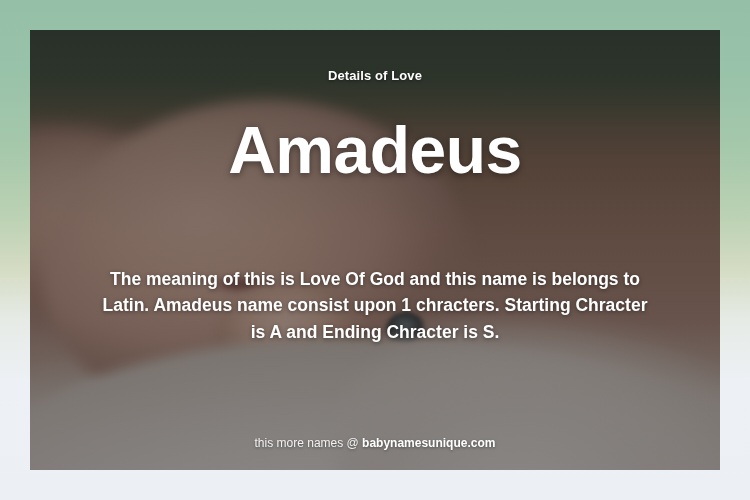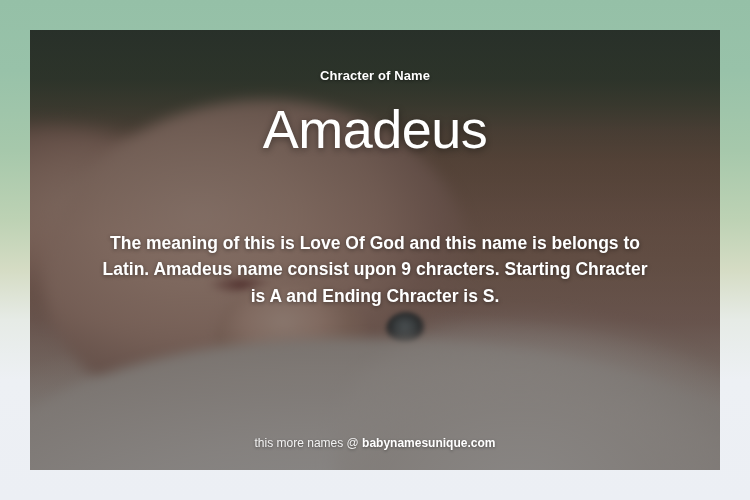--- a/index.html
+++ b/index.html
@@ -242,7 +242,7 @@
 
     <div class="card-content">
 
-      <div class="kicker">Chracter of Name</div>
+      <div class="kicker">Details of Love</div>
 
       <h1 class="name-title">Amadeus</h1>
 

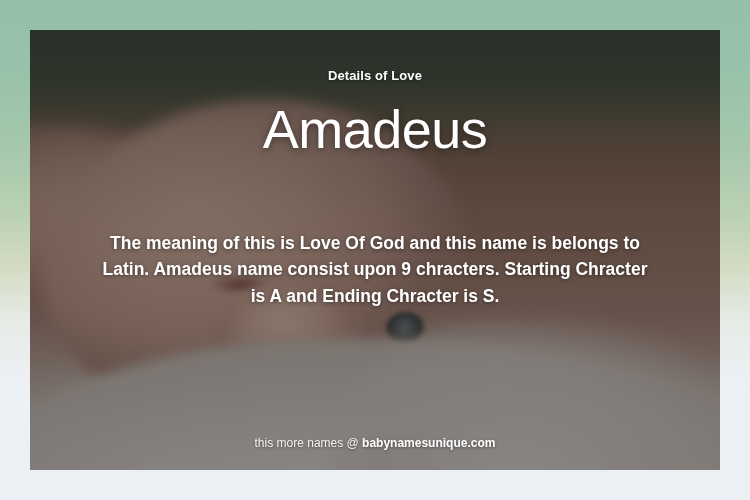--- a/index.html
+++ b/index.html
@@ -187,9 +187,9 @@
   }
 
   .name-title {
-    margin-top: 18px;
-    font-size: 54px;
-    font-weight: normal;
+    margin-top: 33px;
+    font-size: 66px;
+    font-weight: bold;
     color: #ffffff;
     line-height: 1.05;
     letter-spacing: -0.5px;

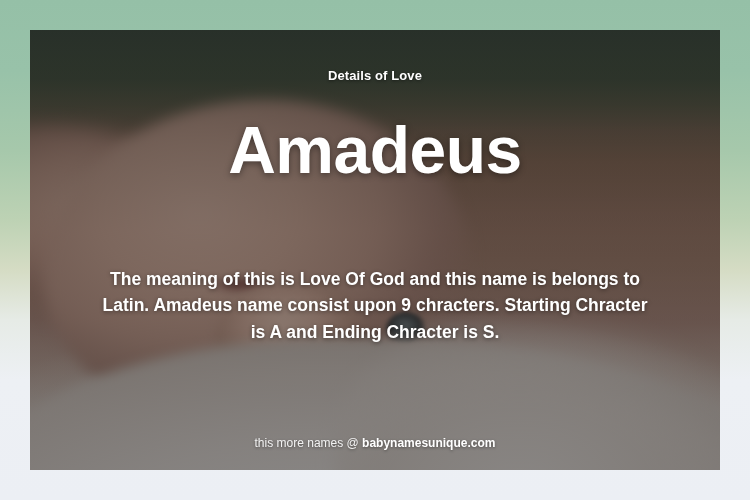--- a/index.html
+++ b/index.html
@@ -246,7 +246,7 @@
 
       <h1 class="name-title">Amadeus</h1>
 
-      <p class="meaning">The meaning of this is Love Of God and this name is belongs to Latin. Amadeus name consist upon 9 chracters. Starting Chracter is A and Ending Chracter is S.</p>
+      <p class="meaning">The meaning of this is Love Of God and this name is belongs to Latin. Amadeus name consist upon 1 chracters. Starting Chracter is A and Ending Chracter is S.</p>
 
       <div class="footer">
         <span>this more names @ </span><span class="site">babynamesunique.com</span>

